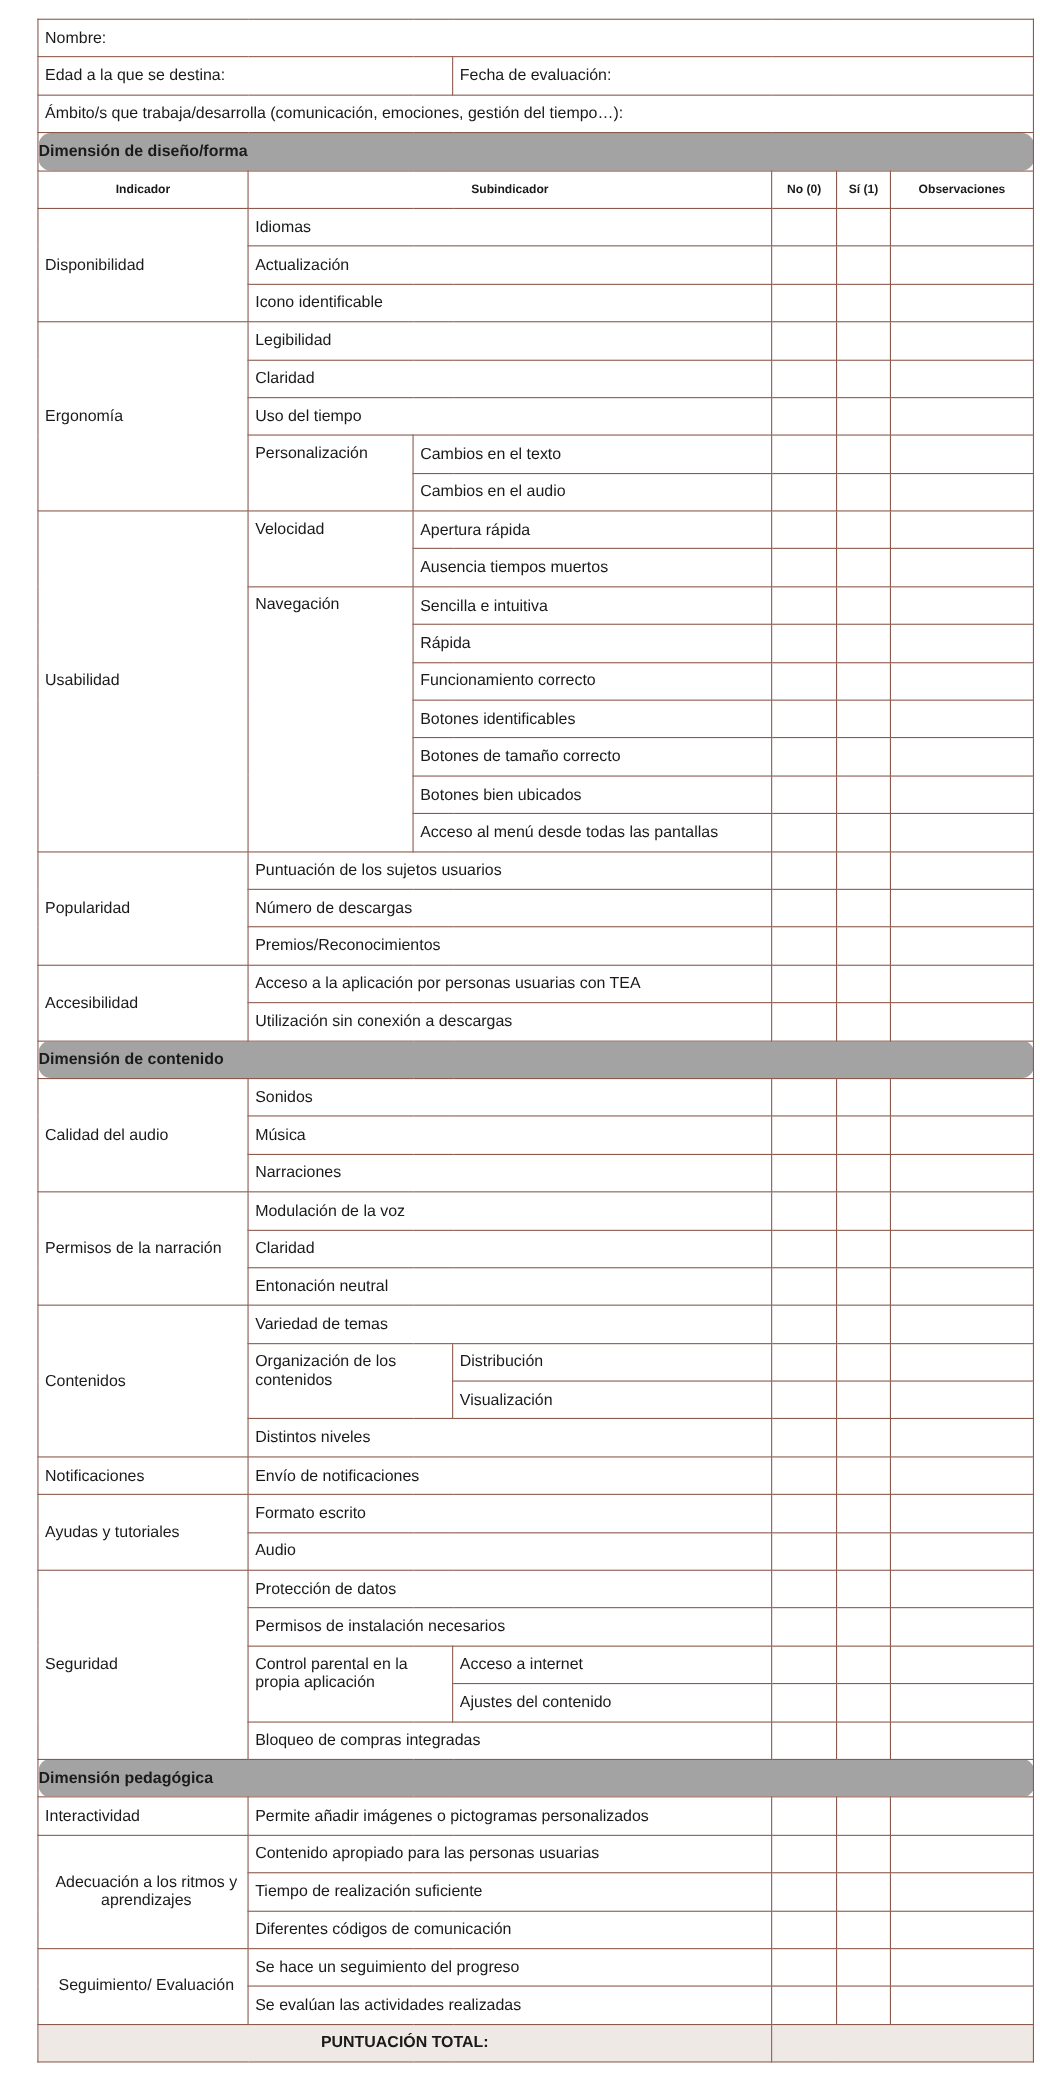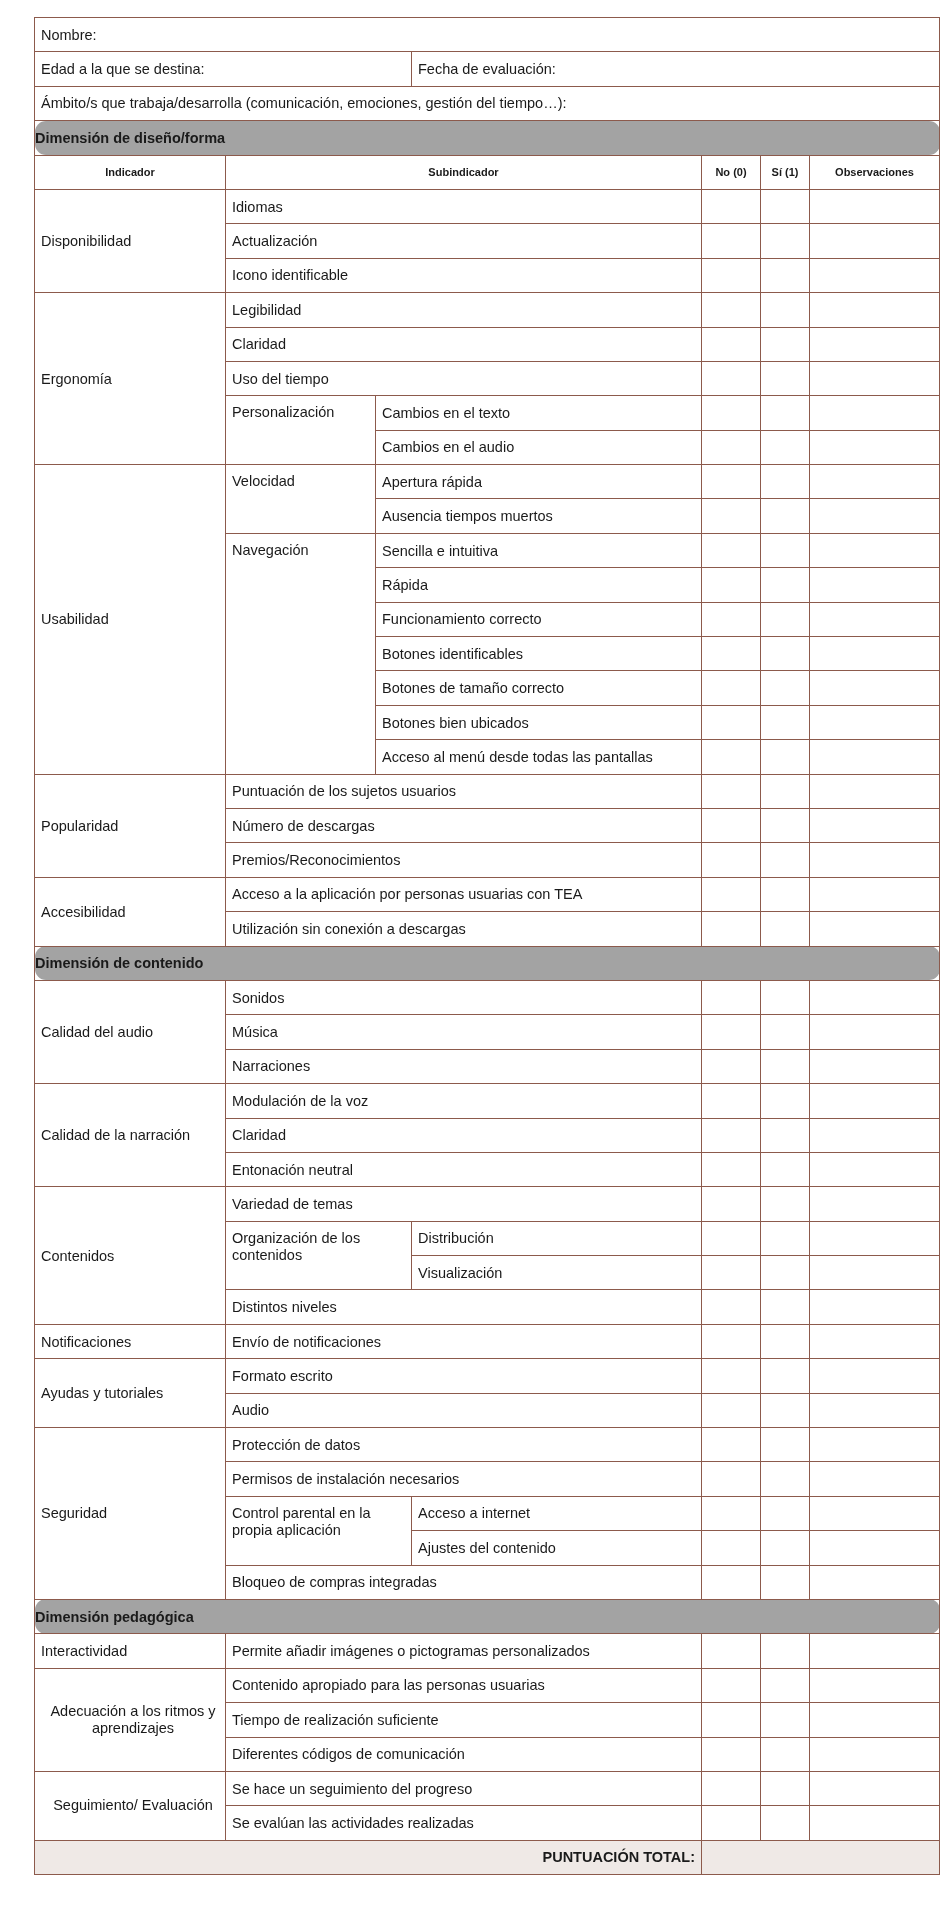--- a/index.html
+++ b/index.html
@@ -211,7 +211,7 @@
         <td class="cell"></td>
       </tr>
       <tr>
-        <td rowspan="3" class="">Calidad de la narración</td>
+        <td rowspan="3" class="">Permisos de la narración</td>
         <td colspan="3">Modulación de la voz</td>
         <td class="cell"></td>
         <td class="cell"></td>

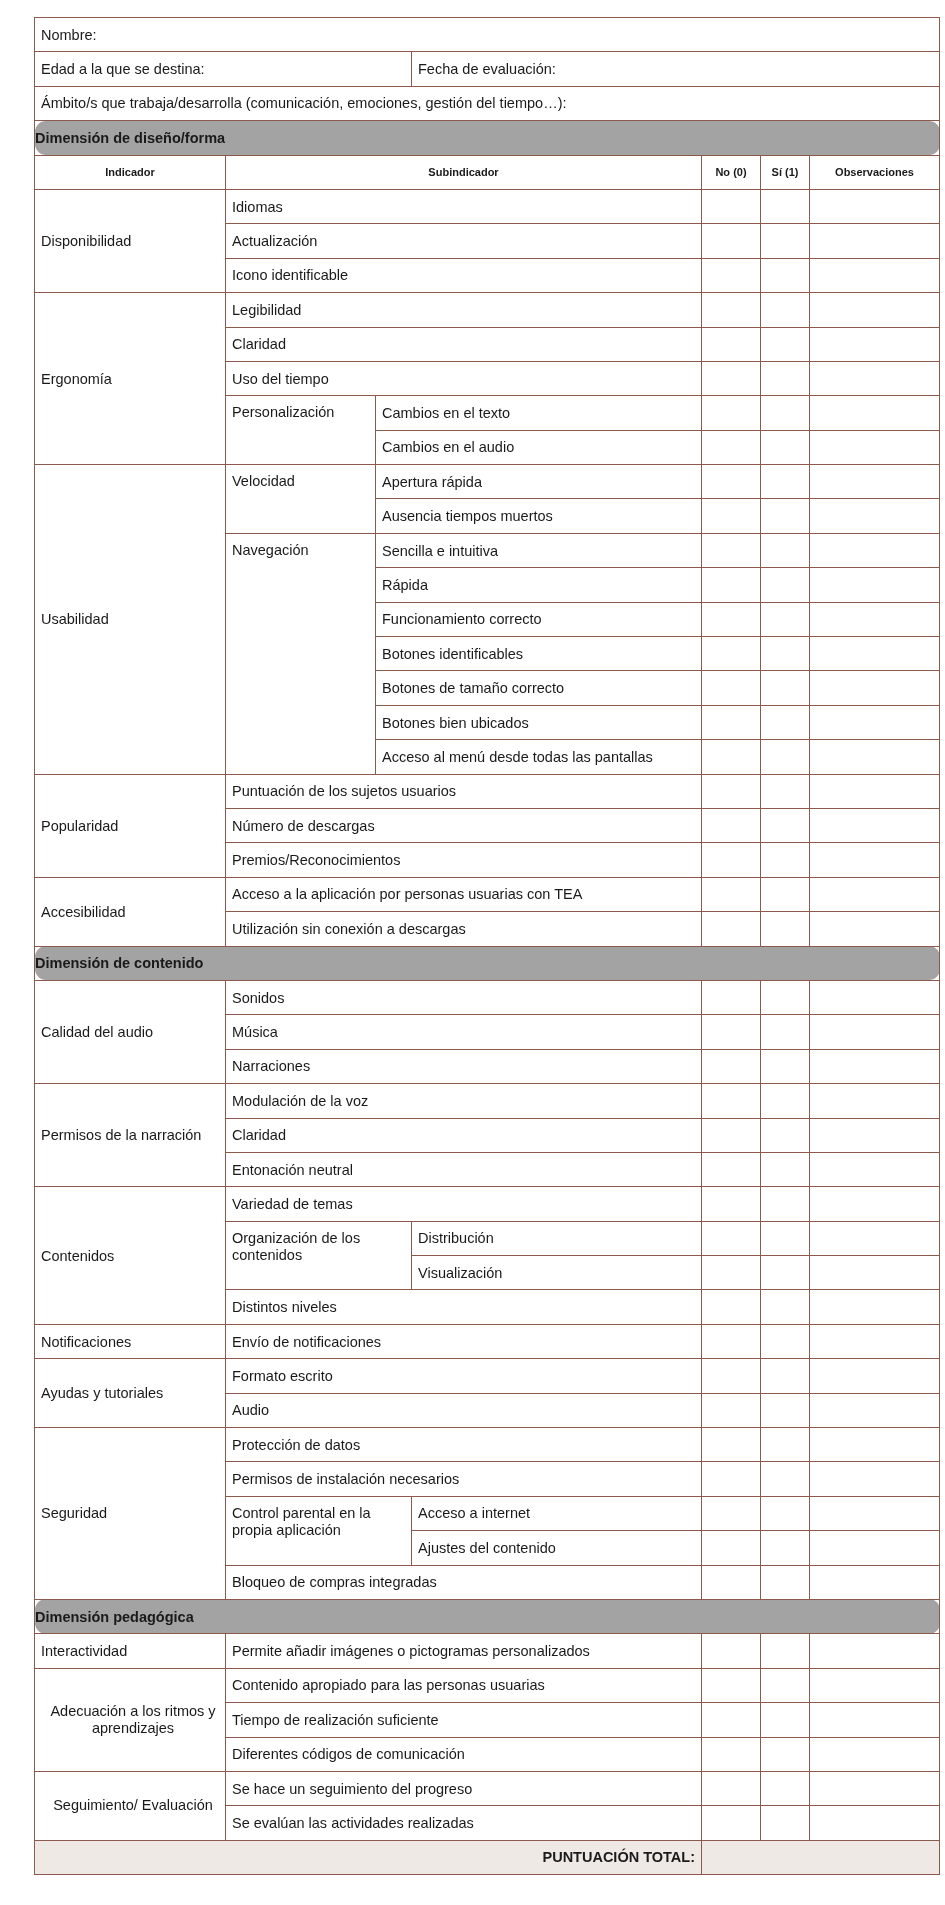--- a/index.html
+++ b/index.html
@@ -10,7 +10,7 @@
   td.wrap{white-space:normal;line-height:17px;text-align:center;}
   td.dim{background:#a3a3a3;text-align:left;font-weight:bold;padding:0;border-radius:11px;}
   th{border:1.5px solid #8c5a4c;height:33.4px;font-size:11px;font-weight:bold;text-align:center;padding:0;}
-  td.total{background:#efe9e6;text-align:right;font-weight:bold;padding-right:6px;}
+  td.total{background:#efe9e6;text-align:center;font-weight:bold;padding-right:6px;}
   td.totalval{background:#efe9e6;}
   td.cell{padding:0;}
 </style>

